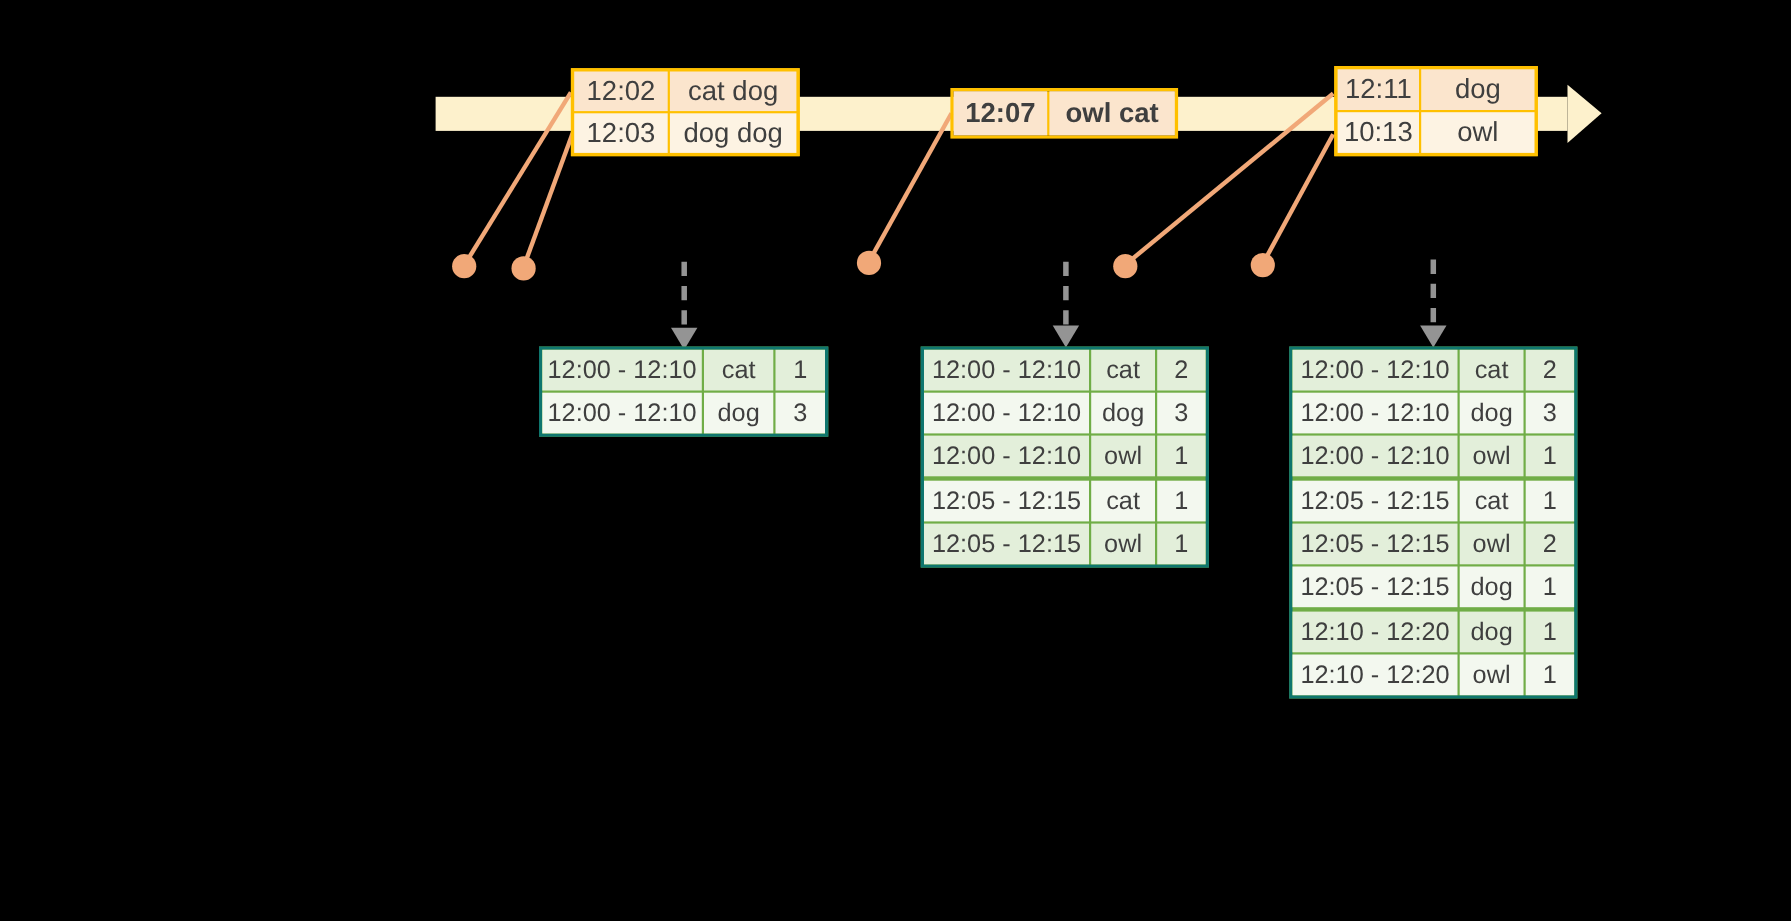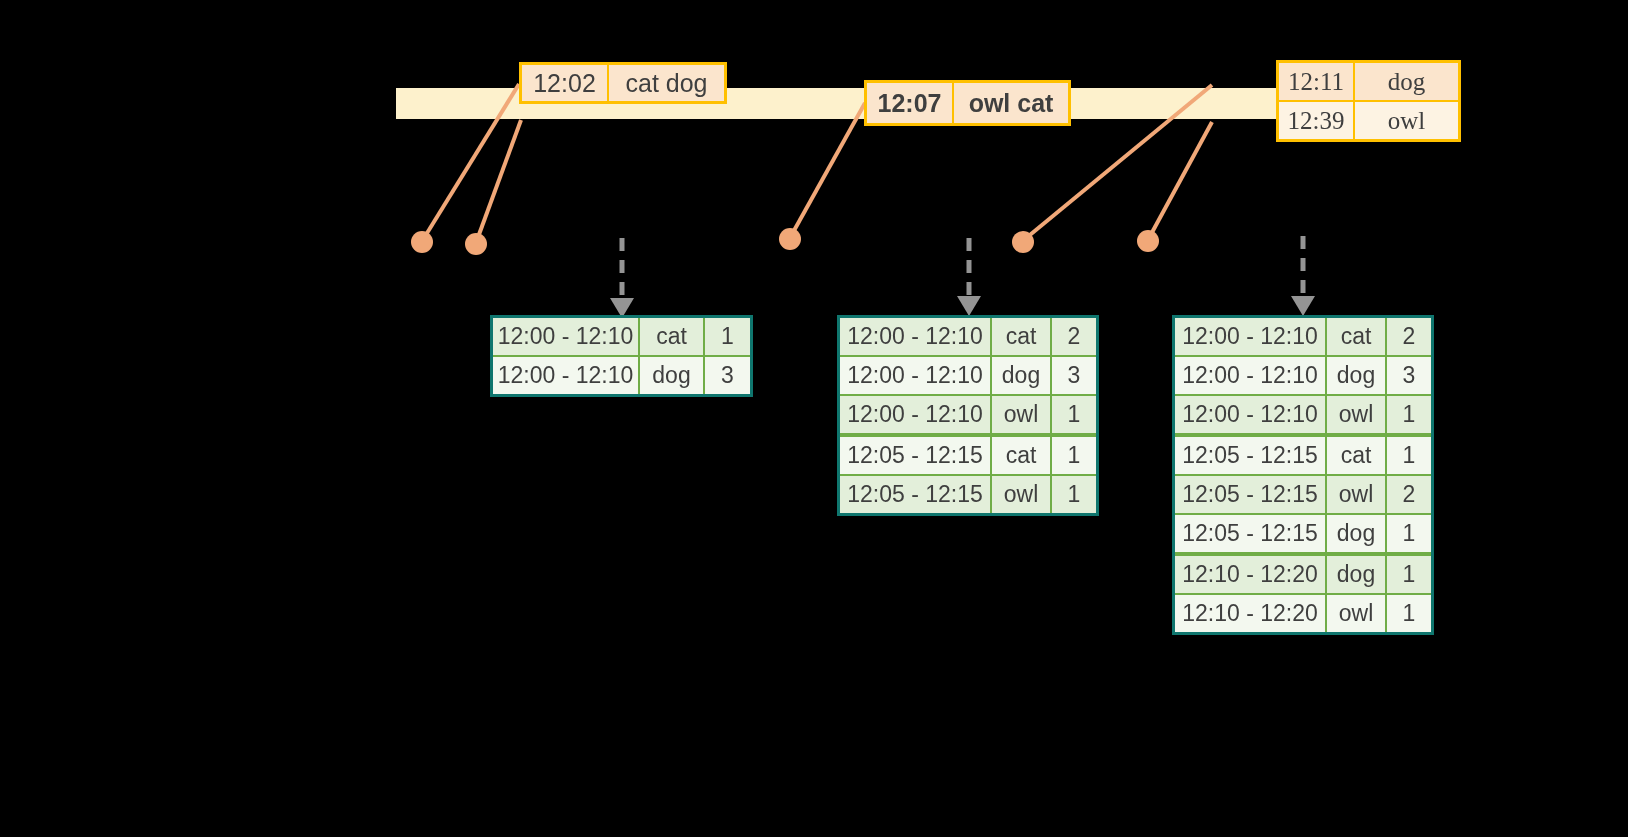--- a/index.html
+++ b/index.html
@@ -95,7 +95,7 @@
     </div>
   </div>
 
-  <div class="etable" style="left:1276px;top:60px;font-family:Liberation Serif, serif;">
+  <div class="etable" style="left:1213px;top:60px;">
     <div class="erow e-cols-3" style="height:37px;">
       <div class="cell">12:11</div>
       <div class="cell">dog</div>

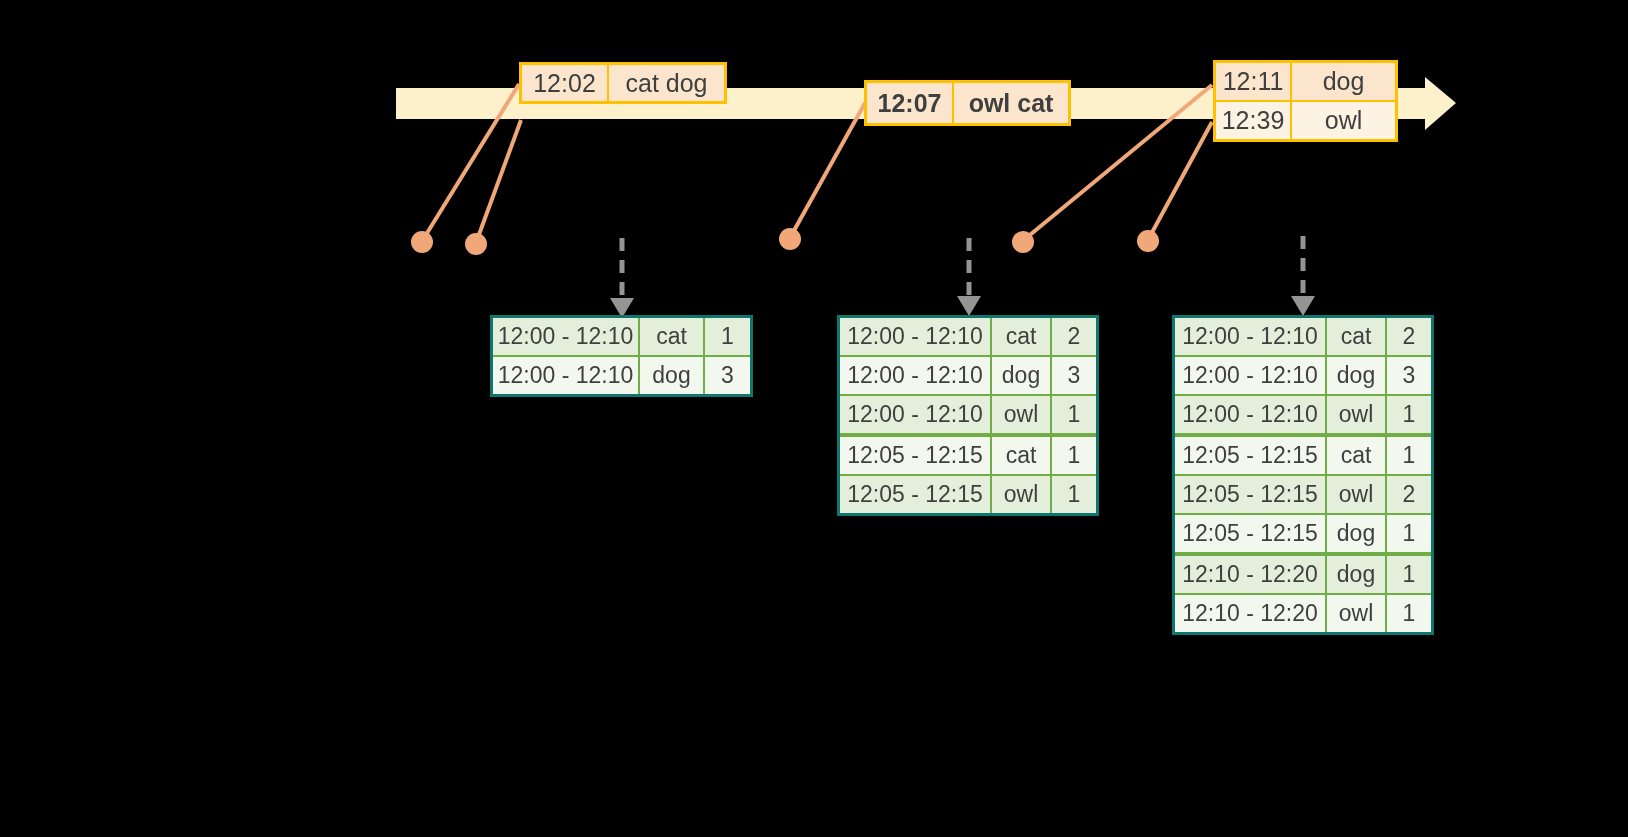--- a/index.html
+++ b/index.html
@@ -85,6 +85,10 @@
     <div class="erow e-cols-1">
       <div class="cell">12:02</div>
       <div class="cell">cat dog</div>
+    </div>
+    <div class="erow e-cols-1">
+      <div class="cell">12:03</div>
+      <div class="cell">dog dog</div>
     </div>
   </div>
 

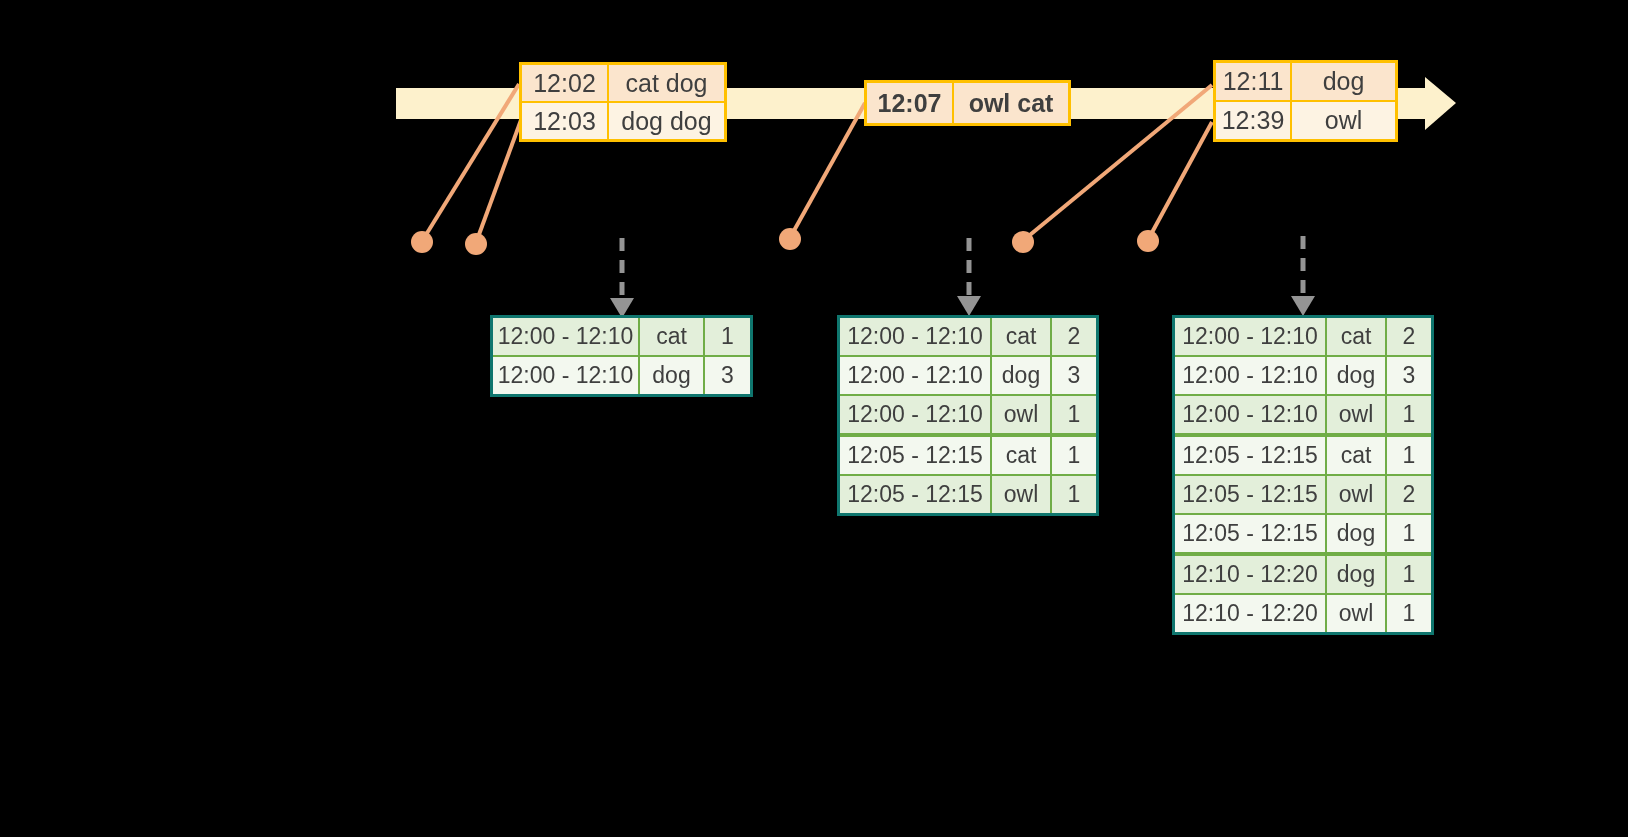--- a/index.html
+++ b/index.html
@@ -105,7 +105,7 @@
       <div class="cell">dog</div>
     </div>
     <div class="erow e-cols-3" style="height:37px;">
-      <div class="cell">12:39</div>
+      <div class="cell">10:13</div>
       <div class="cell">owl</div>
     </div>
   </div>

